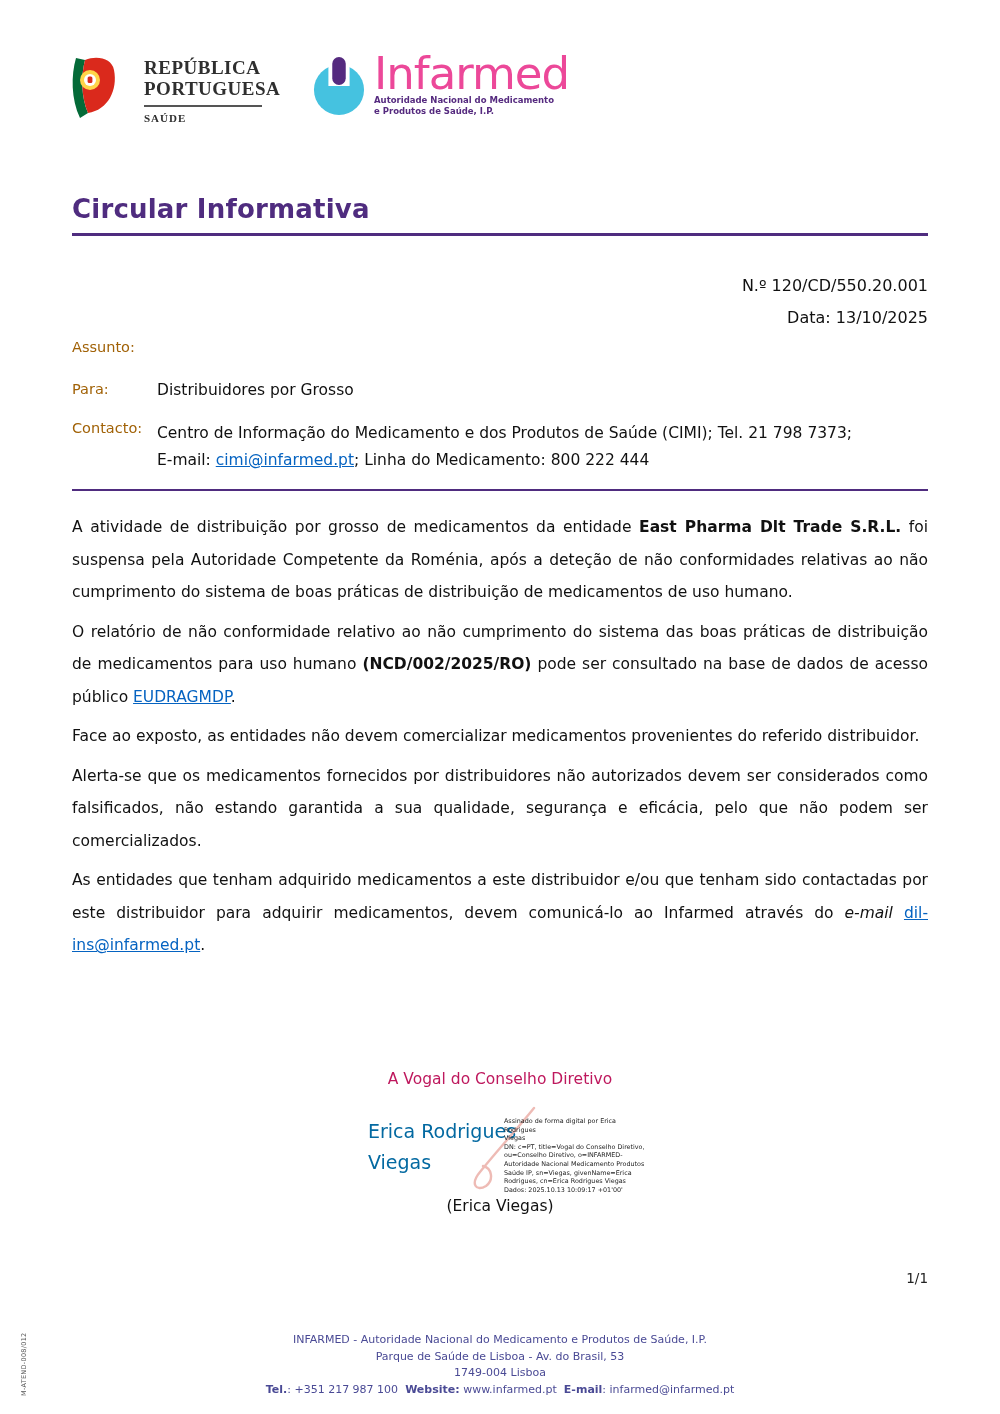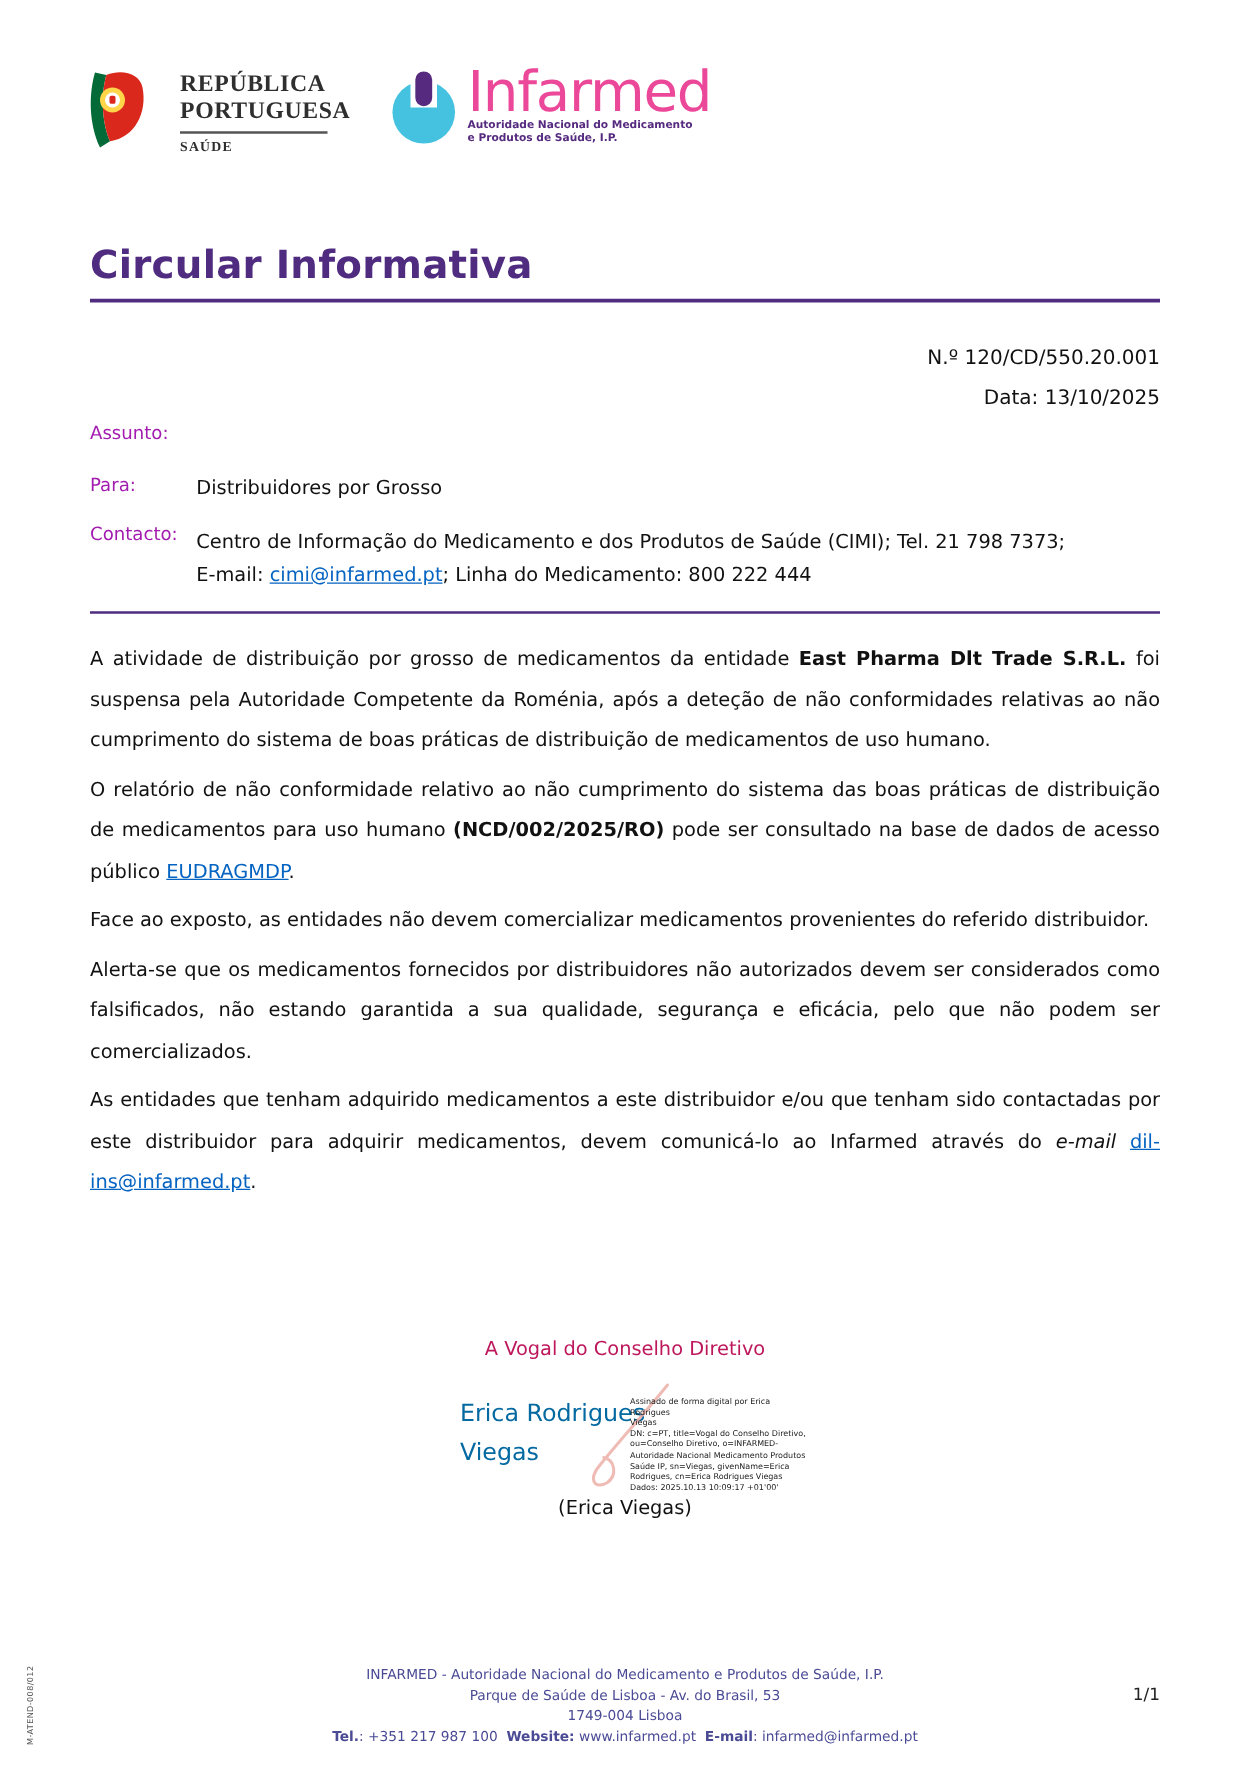--- a/index.html
+++ b/index.html
@@ -27,7 +27,7 @@
 
   
   .page-title-wrap { left:72px; top:194px; width:856px; border-bottom:3px solid #4f2c7f; padding-bottom:9px; }
-  .page-title { font-size:31px; font-weight:bold; color:#4f2c7f; letter-spacing:.2px; }
+  .page-title { font-size:26px; font-weight:bold; color:#4f2c7f; letter-spacing:.2px; }
 
   
   .doc-number { left:72px; top:276px; width:856px; text-align:right; font-size:16px; color:#111; }

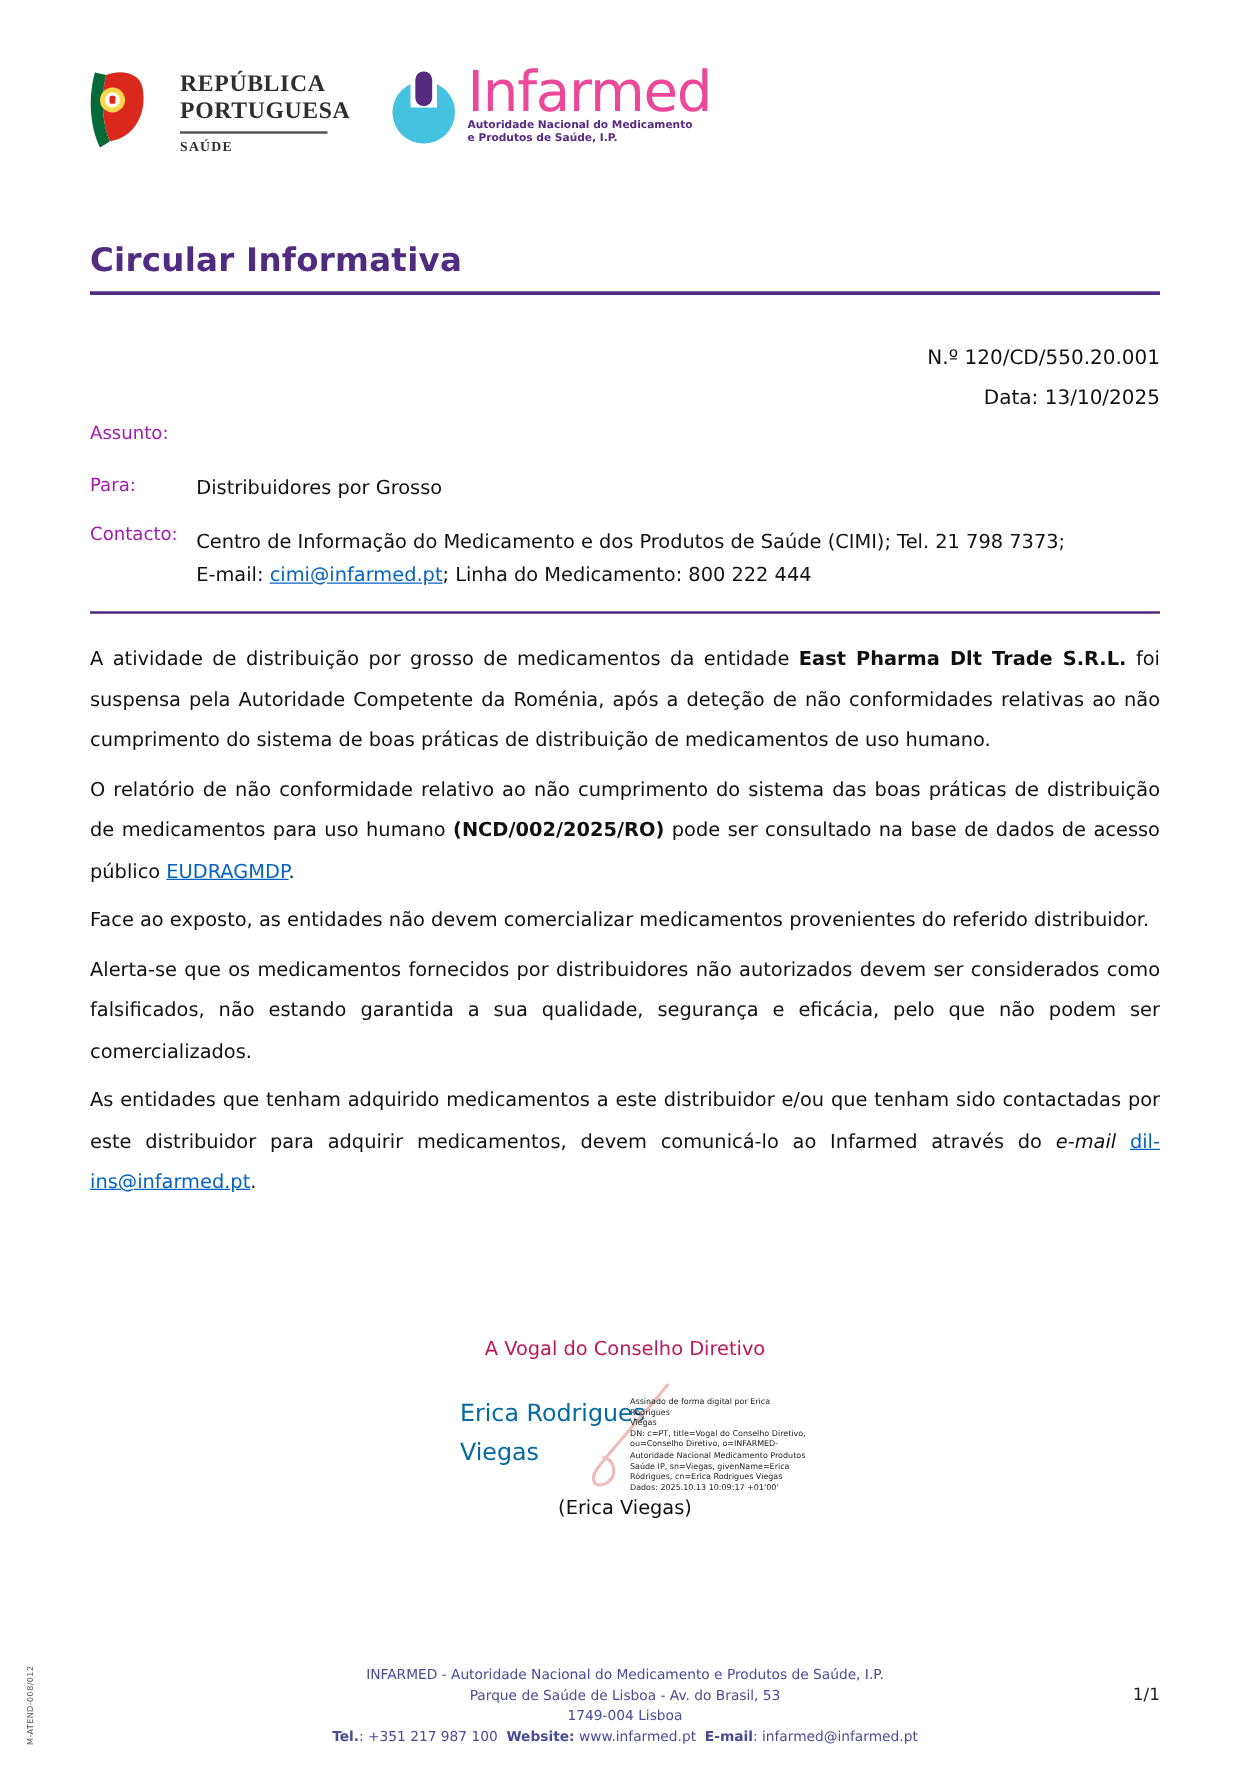--- a/index.html
+++ b/index.html
@@ -35,7 +35,7 @@
 
   
   .field-row { left:72px; width:856px; display:flex; }
-  .field-label { width:85px; flex:0 0 85px; font-size:14.5px; color:#a21caf; }
+  .field-label { width:85px; flex:0 0 85px; font-size:14.5px; color:#a16207; }
   .field-value { font-size:15.5px; color:#111; }
   .row-assunto { top:339px; }
   .row-assunto .field-value { font-weight:bold; }

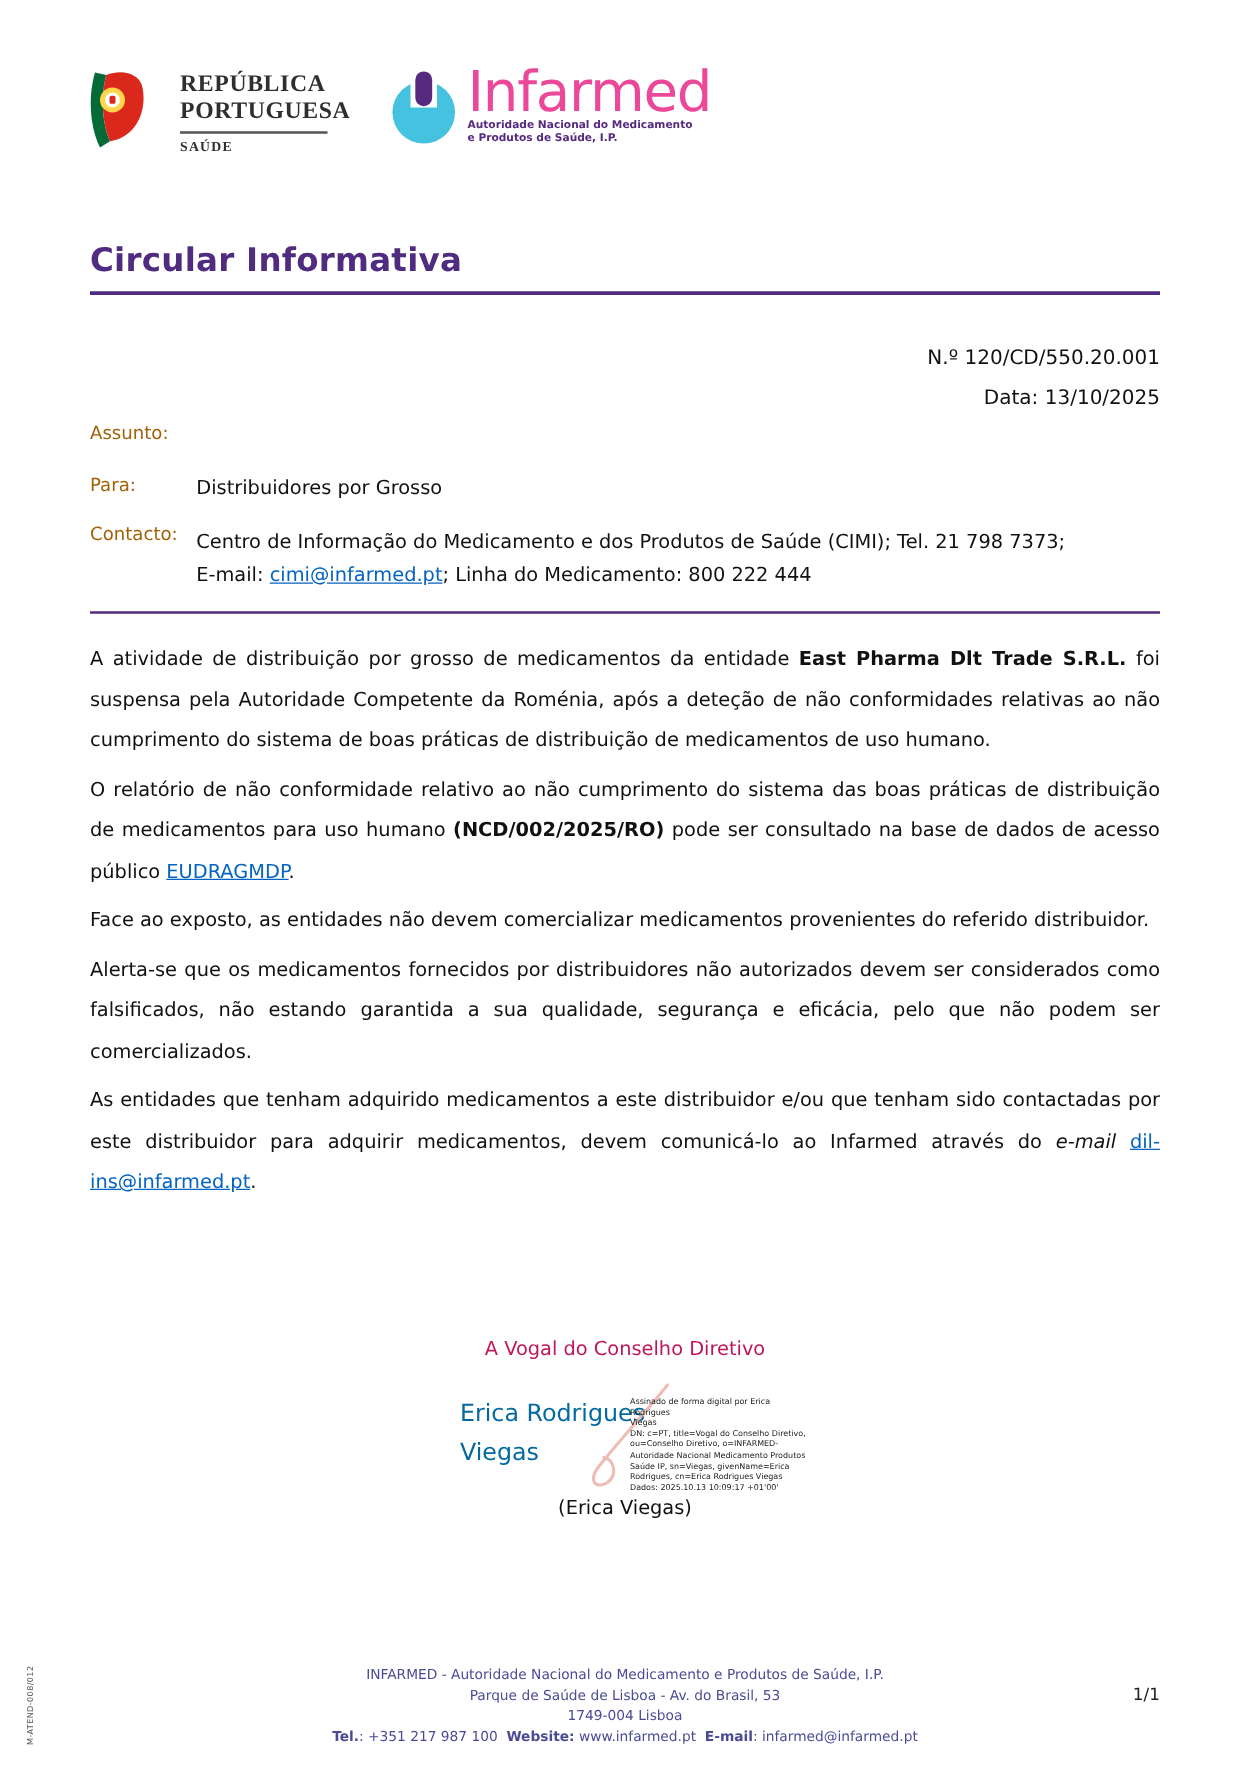--- a/index.html
+++ b/index.html
@@ -63,7 +63,7 @@
   .sig-typed { left:72px; top:1197px; width:856px; text-align:center; font-size:15.5px; color:#111; }
 
   
-  .page-number { left:72px; top:1348px; width:856px; text-align:right; font-size:13.5px; color:#222; }
+  .page-number { left:72px; top:1270px; width:856px; text-align:right; font-size:13.5px; color:#222; }
   .side-code { left:20px; top:1396px; transform:rotate(-90deg); transform-origin:0 0;
                font-size:6.5px; color:#555; letter-spacing:.3px; white-space:nowrap; }
 

